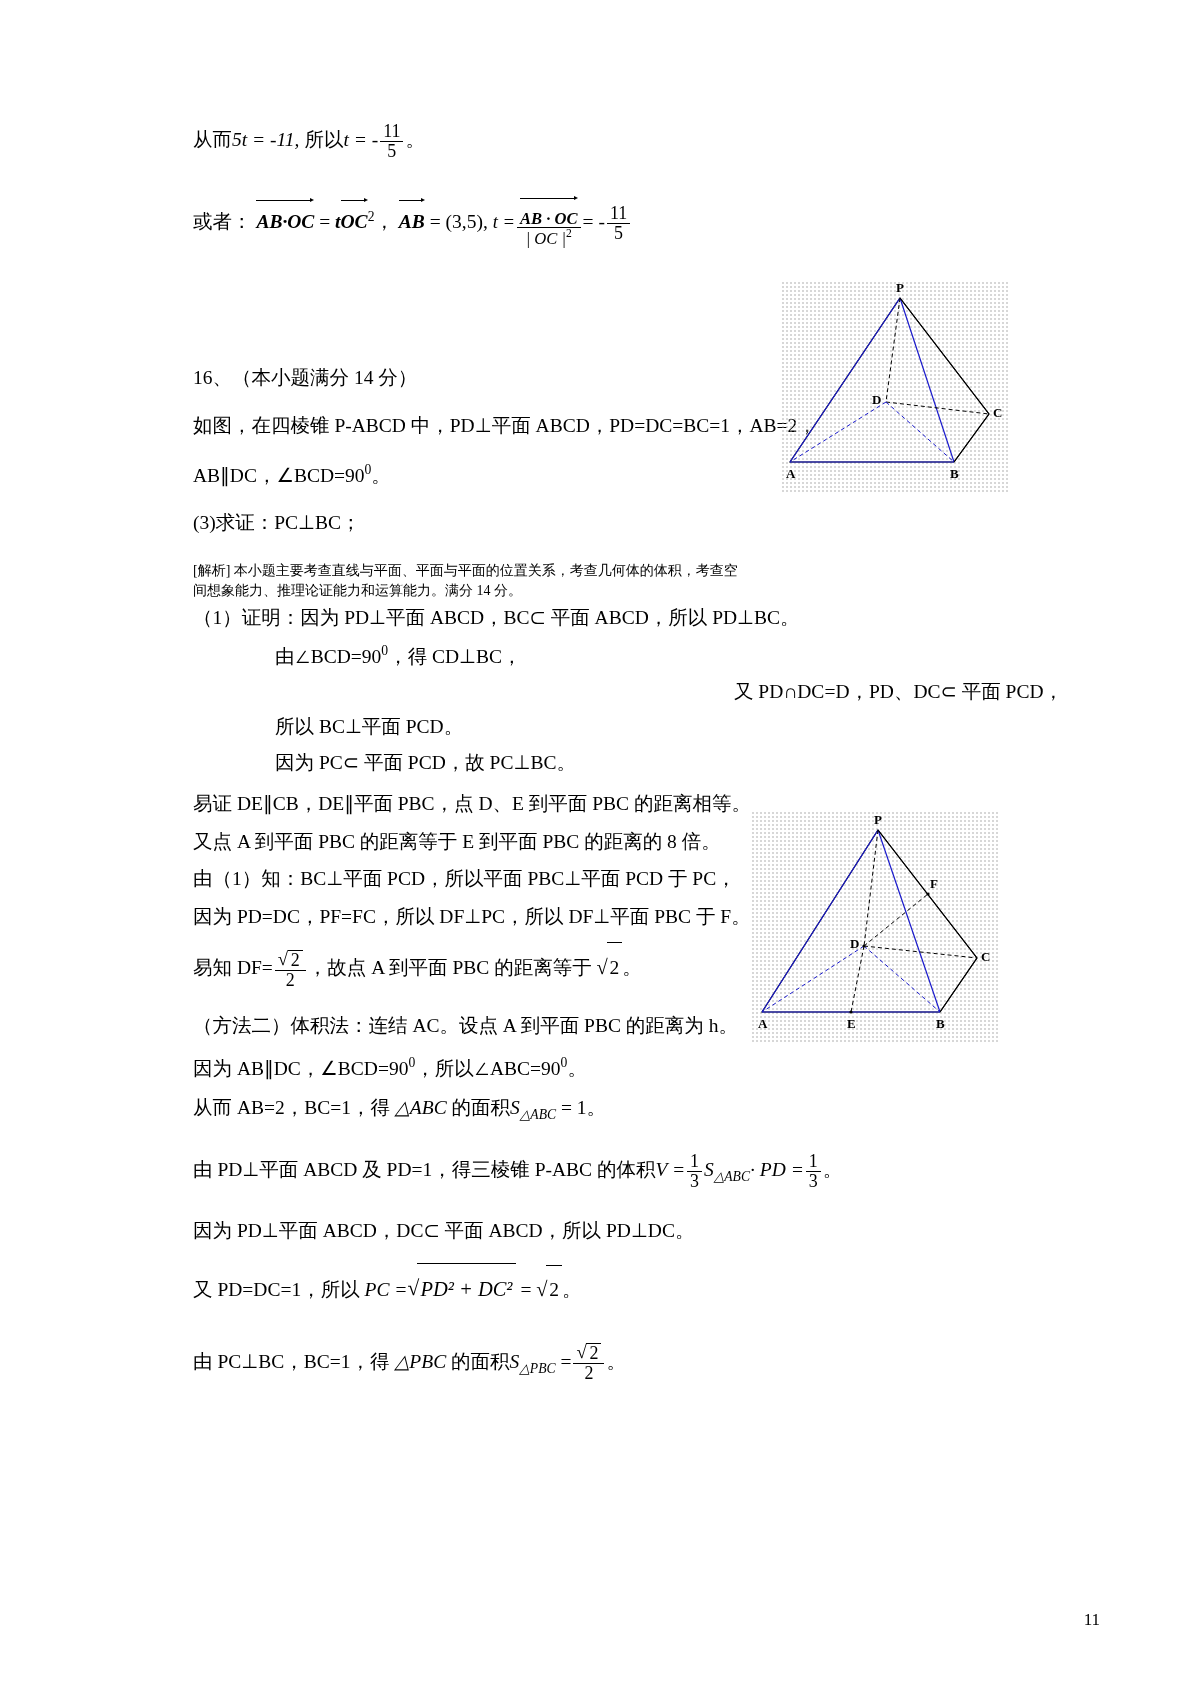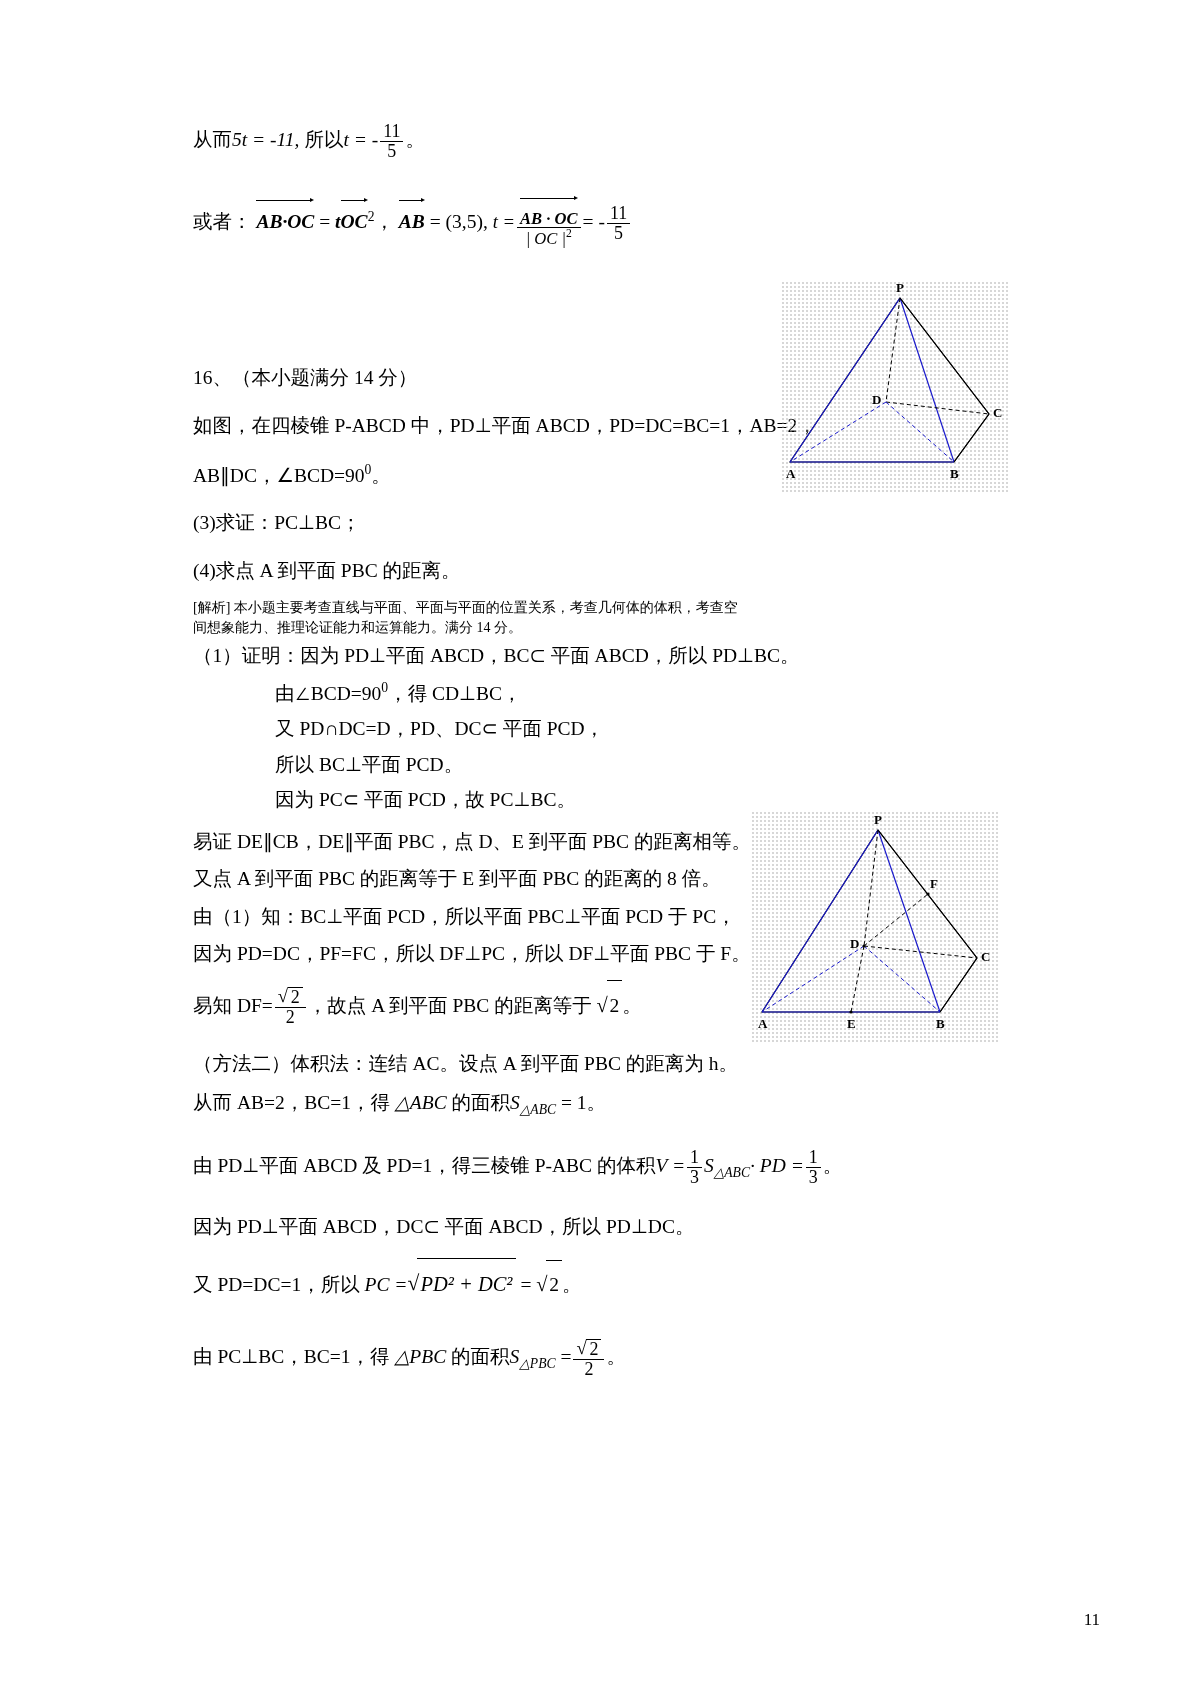--- a/index.html
+++ b/index.html
@@ -156,7 +156,6 @@
         <span>AB</span><span>∥</span><span>DC，∠BCD=90</span><span class="sup">0</span><span>。</span>
       </div>
       <div class="line" style="margin-bottom:28px;">(3)求证：PC⊥BC；</div>
-      <div class="line" style="margin-bottom:18px;">(4)求点 A 到平面 PBC 的距离。</div>
     </div>
 
     <div>

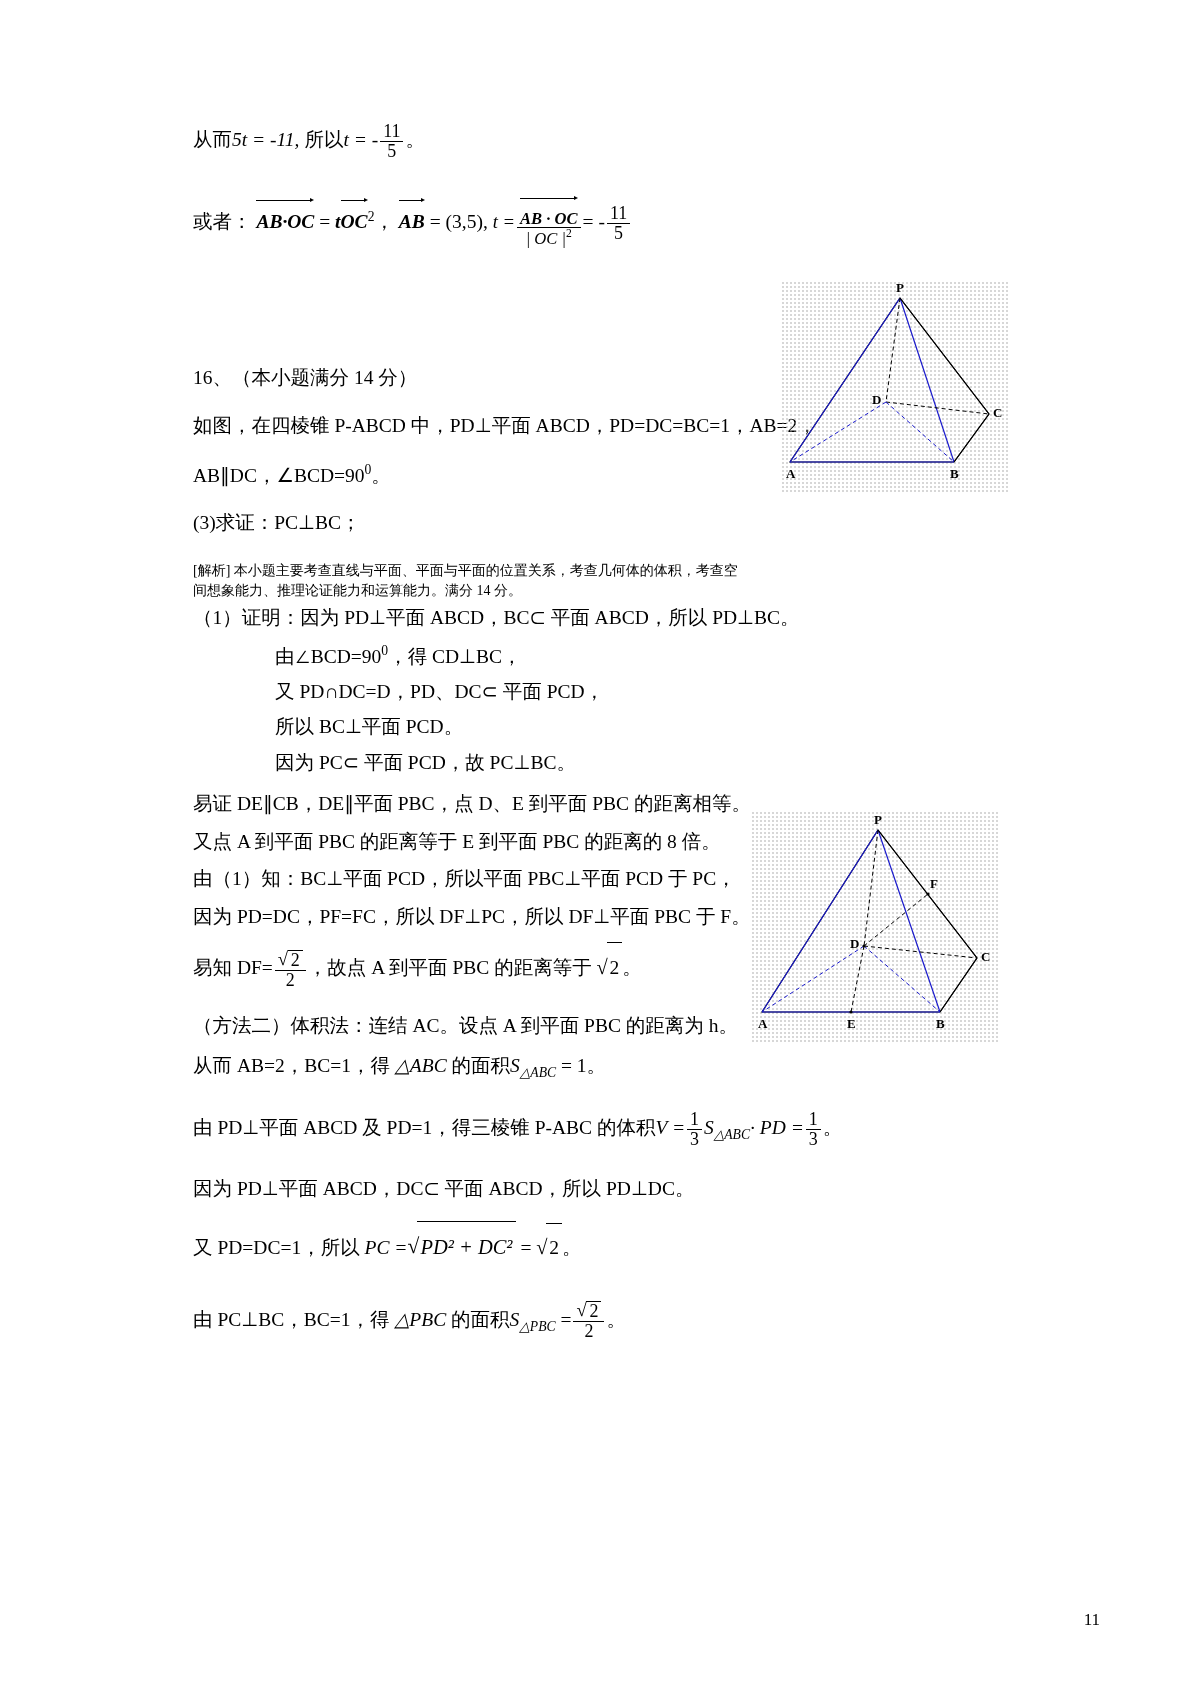--- a/index.html
+++ b/index.html
@@ -170,7 +170,7 @@
       <div class="line indent2" style="margin-bottom:16px;">
         <span>由∠BCD=90</span><span class="sup">0</span><span>，得 CD⊥BC，</span>
       </div>
-      <div class="line indent2" style="margin-bottom:16px;">又 PD∩DC=D，PD、DC⊂ 平面 PCD，</div>
+      <div class="line indent2" style="margin-bottom:16px;text-align:right;">又 PD∩DC=D，PD、DC⊂ 平面 PCD，</div>
       <div class="line indent2" style="margin-bottom:16px;">所以 BC⊥平面 PCD。</div>
       <div class="line indent2" style="margin-bottom:22px;">因为 PC⊂ 平面 PCD，故 PC⊥BC。</div>
 

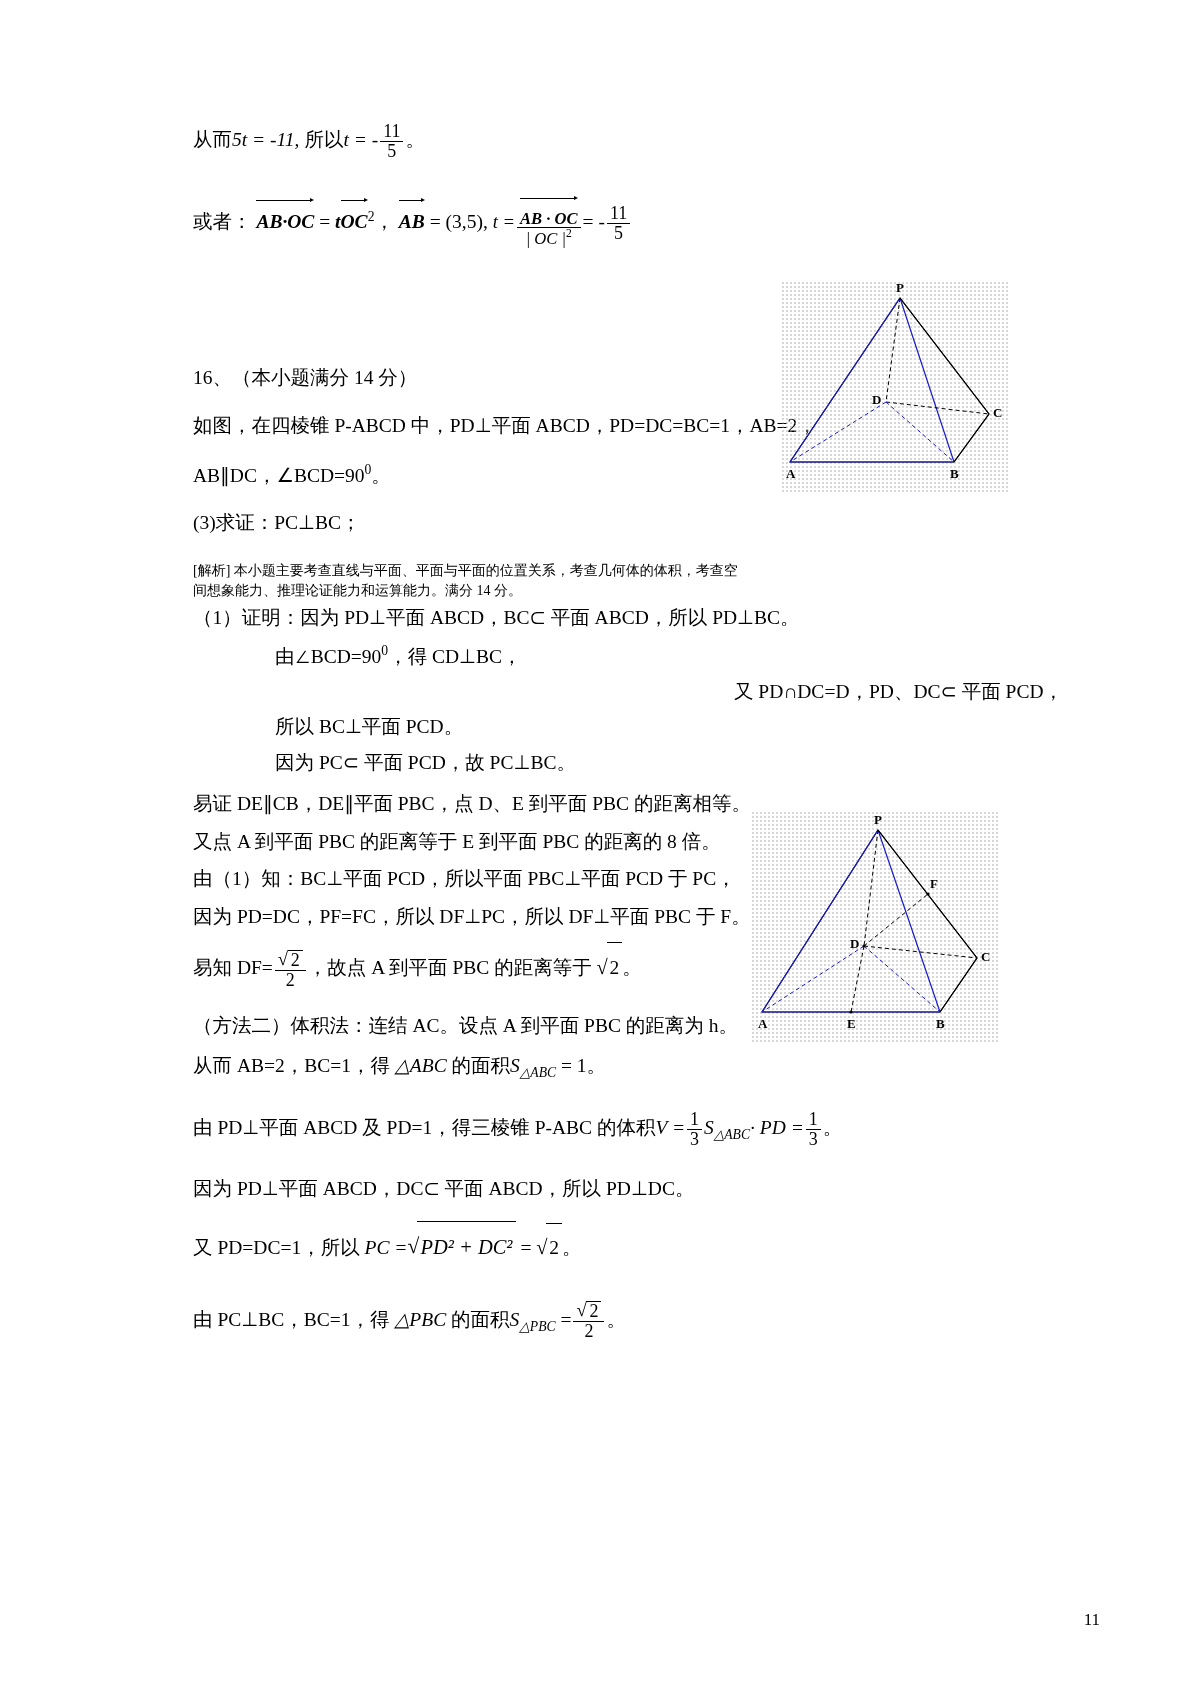--- a/index.html
+++ b/index.html
@@ -188,6 +188,9 @@
 
       <div class="line" style="margin-bottom:20px;">（方法二）体积法：连结 AC。设点 A 到平面 PBC 的距离为 h。</div>
 
+      <div class="line" style="margin-bottom:20px;">
+        <span>因为 AB</span><span>∥</span><span>DC，∠BCD=90</span><span class="sup">0</span><span>，所以∠ABC=90</span><span class="sup">0</span><span>。</span>
+      </div>
 
       <div class="line" style="margin-bottom:24px;">
         <span>从而 AB=2，BC=1，得</span>

